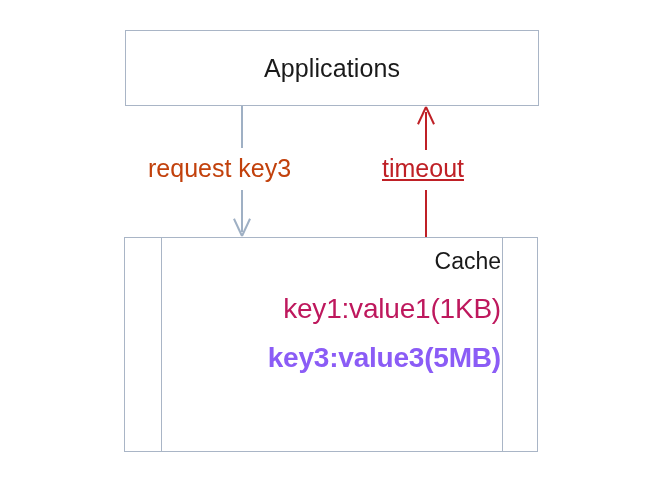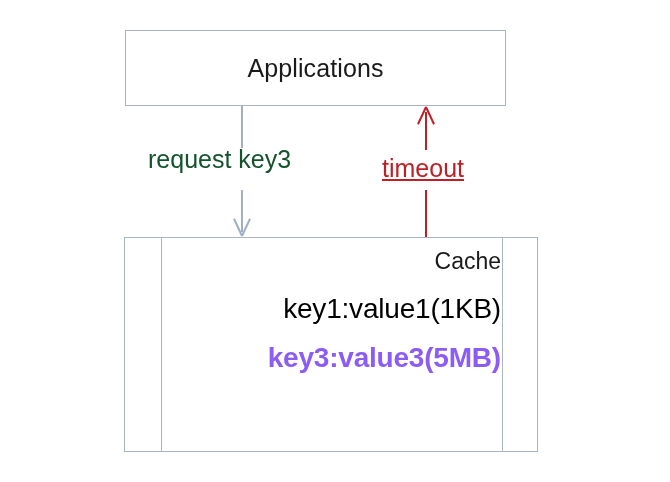--- a/index.html
+++ b/index.html
@@ -30,7 +30,7 @@
   #applications-box {
     left: 125px;
     top: 30px;
-    width: 381px;
+    width: 414px;
     height: 76px;
   }
   #applications-label {

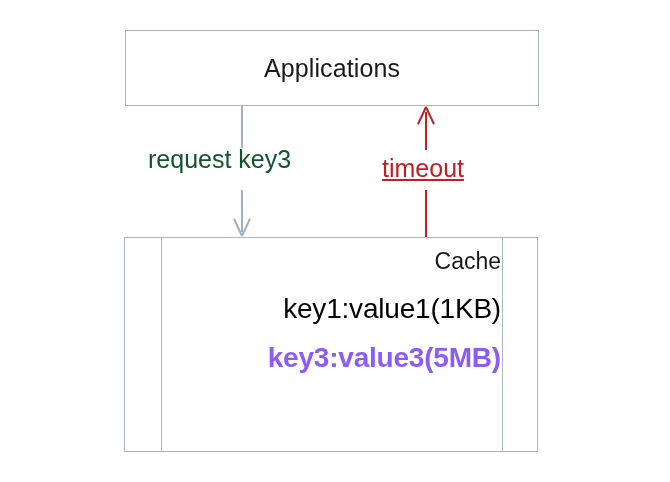--- a/index.html
+++ b/index.html
@@ -130,8 +130,8 @@
   }
   #request-label {
     left: 148px;
-    top: 147px;
-    color: #14532d;
+    top: 156px;
+    color: #c2410c;
   }
   #timeout-label {
     left: 382px;

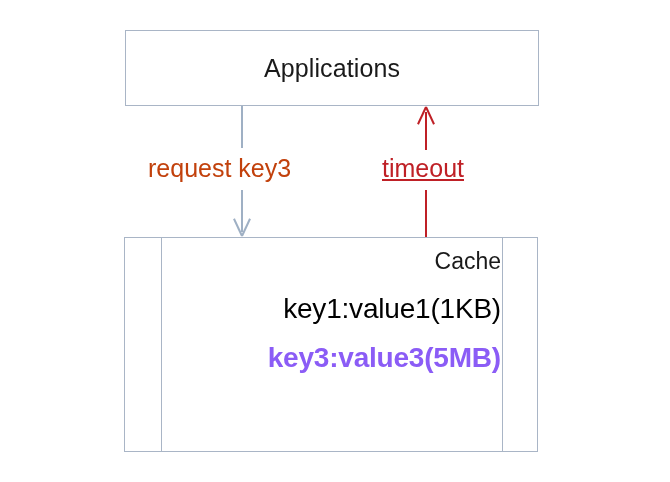--- a/index.html
+++ b/index.html
@@ -87,7 +87,7 @@
     letter-spacing: -0.2px;
     white-space: nowrap;
   }
-  .cache-entry.black { color: #000000; }
+  .cache-entry.black { color: #be185d; }
   .cache-entry.red   { color: #8b5cf6; font-weight: bold; }
 
   

